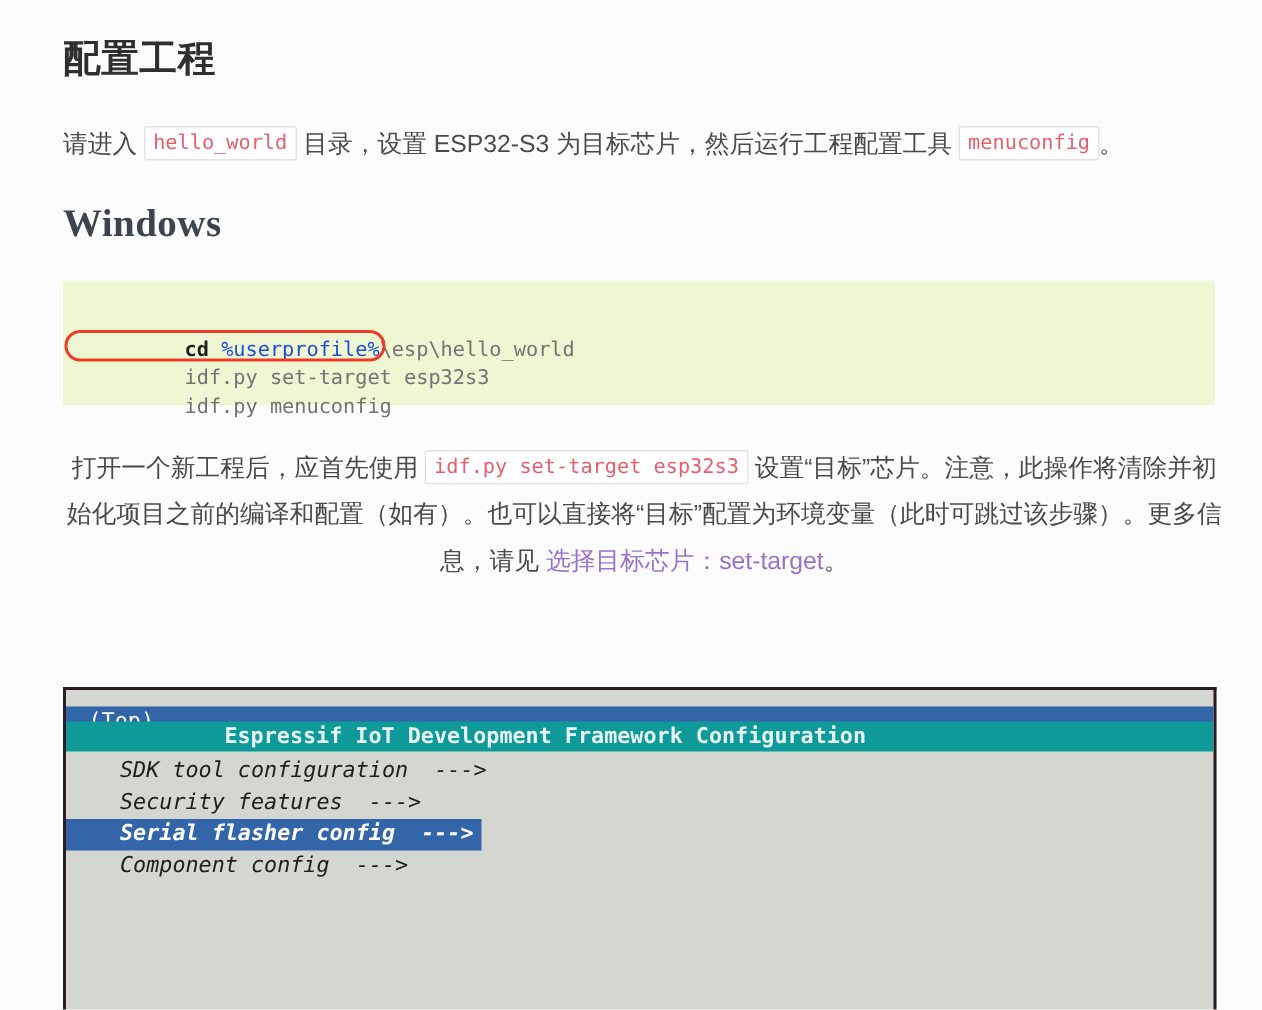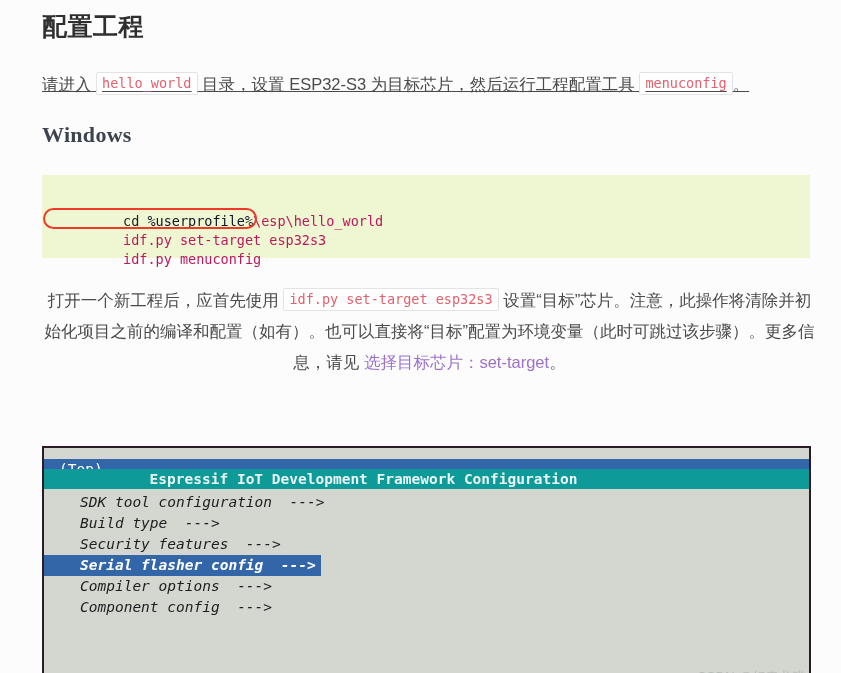--- a/index.html
+++ b/index.html
@@ -18,7 +18,7 @@
   }
   .page {
     position: absolute;
-    left: 0; top: 0;
+    left: 0; top: 12px;
     width: 841px;
     height: 498px;
   }

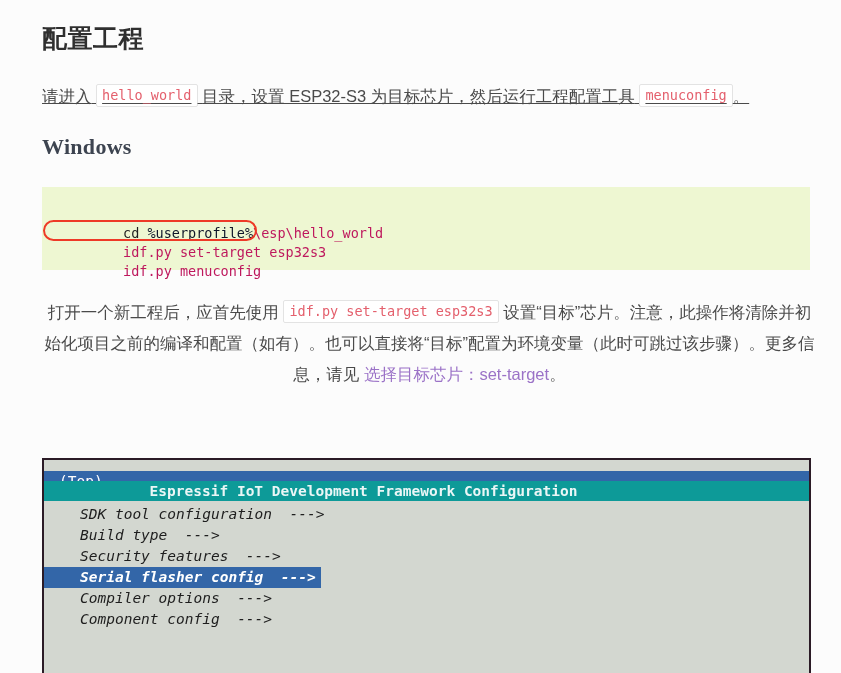--- a/index.html
+++ b/index.html
@@ -55,7 +55,7 @@
     color: #4a4a4a;
     font-family: "Liberation Sans", "DejaVu Sans", sans-serif;
   }
-  .p-intro { left: 42px; top: 68px; width: 790px; white-space: nowrap; text-decoration: underline; }
+  .p-intro { left: 42px; top: 68px; width: 790px; white-space: nowrap; }
   .p-body  { left: 42px; top: 284px; width: 775px; text-align: center; }
   .p-tail  { left: 42px; top: 390px; width: 700px; white-space: nowrap; }
 

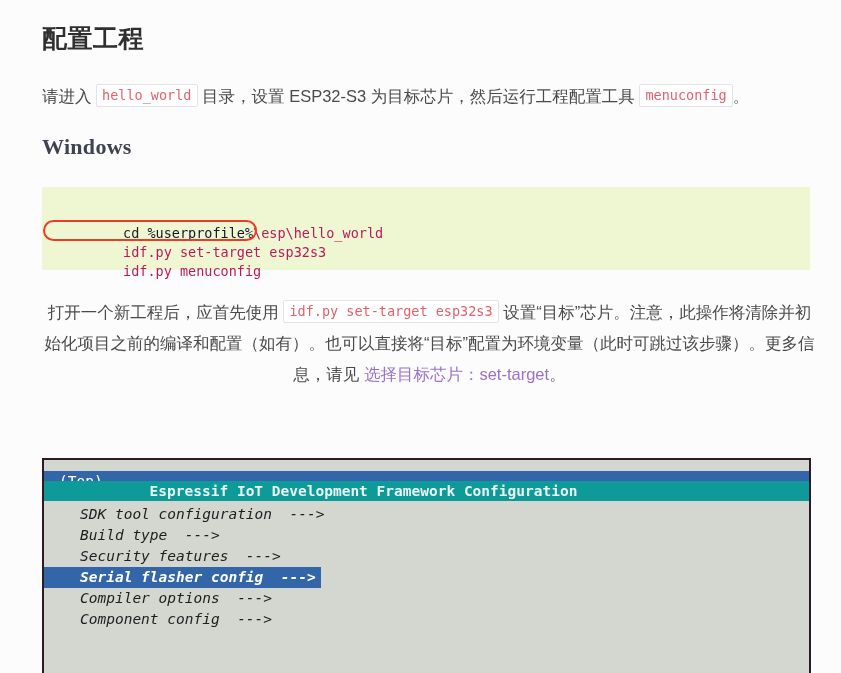--- a/index.html
+++ b/index.html
@@ -40,7 +40,7 @@
     left: 42px;
     top: 122px;
     font-family: "Liberation Serif", "DejaVu Serif", serif;
-    font-size: 22px;
+    font-size: 26px;
     font-weight: bold;
     color: #3d4450;
     letter-spacing: 0.3px;

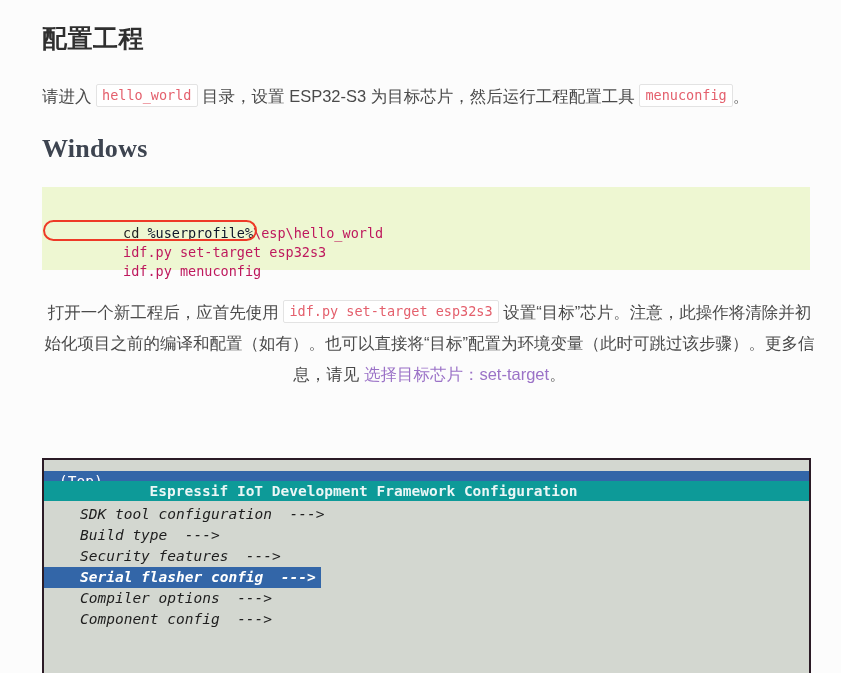--- a/index.html
+++ b/index.html
@@ -97,7 +97,7 @@
     top: 18px;
   }
   .codeblock .ln { white-space: pre; height: 19px; }
-  .tok-kw  { color: #1f1f1f; font-weight: normal; text-align: center; }
+  .tok-kw  { color: #1f1f1f; font-weight: bold; text-align: center; }
   .tok-var { color: #0f172a; text-align: center; }
   .tok-pl  { color: #be185d; }
 

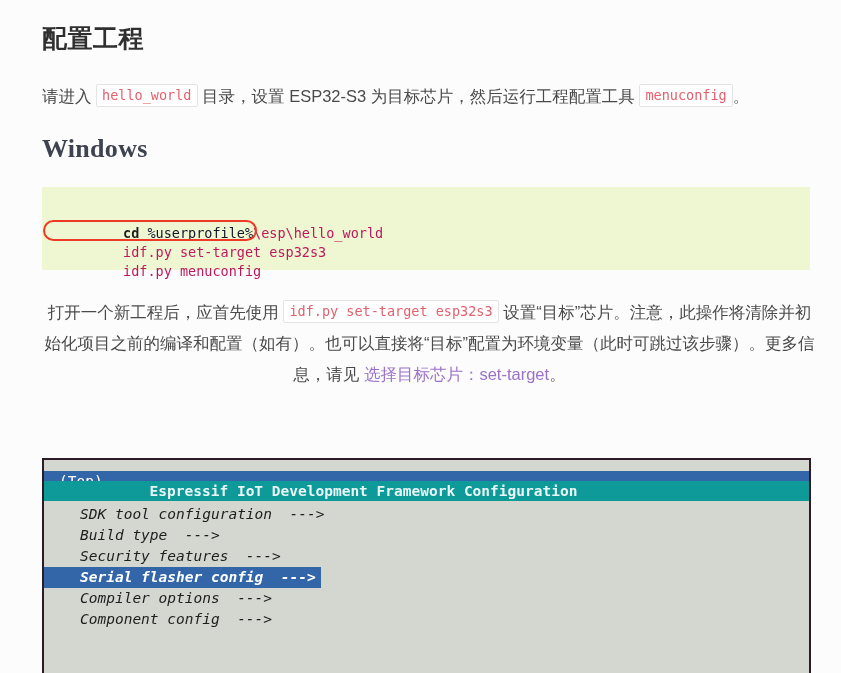--- a/index.html
+++ b/index.html
@@ -98,7 +98,7 @@
   }
   .codeblock .ln { white-space: pre; height: 19px; }
   .tok-kw  { color: #1f1f1f; font-weight: bold; text-align: center; }
-  .tok-var { color: #0f172a; text-align: center; }
+  .tok-var { color: #1d4ed8; text-align: center; }
   .tok-pl  { color: #be185d; }
 
   

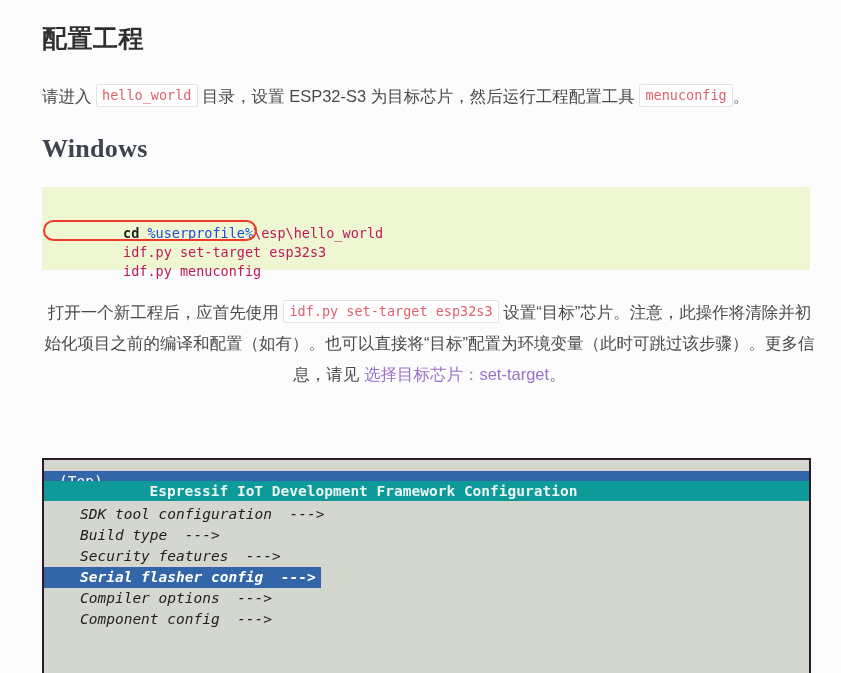--- a/index.html
+++ b/index.html
@@ -99,7 +99,7 @@
   .codeblock .ln { white-space: pre; height: 19px; }
   .tok-kw  { color: #1f1f1f; font-weight: bold; text-align: center; }
   .tok-var { color: #1d4ed8; text-align: center; }
-  .tok-pl  { color: #be185d; }
+  .tok-pl  { color: #737373; }
 
   
   .annot-box {

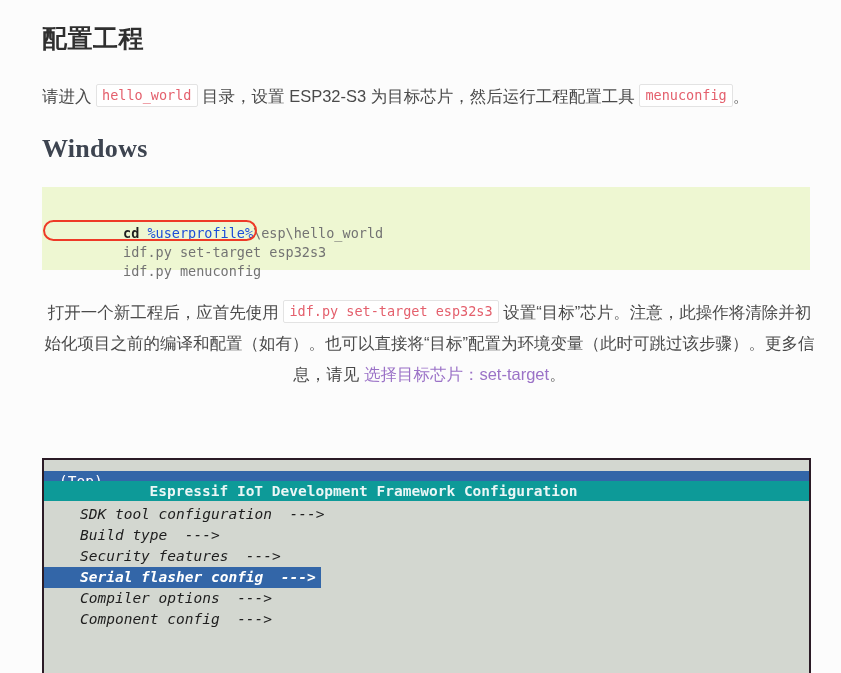--- a/index.html
+++ b/index.html
@@ -234,7 +234,6 @@
     <div class="term-titlebar">Espressif IoT Development Framework Configuration</div>
     <div class="term-menu">
       <div class="term-row">SDK tool configuration  ---&gt;</div>
-      <div class="term-row">Build type  ---&gt;</div>
       <div class="term-row">Security features  ---&gt;</div>
       <div class="term-row sel">Serial flasher config  ---&gt;</div>
       <div class="term-row">Compiler options  ---&gt;</div>

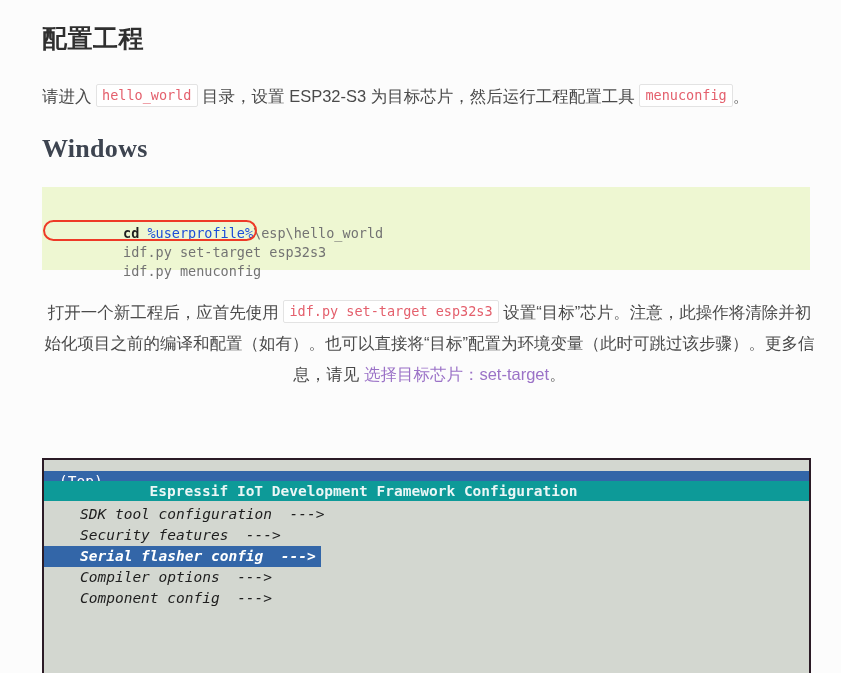--- a/index.html
+++ b/index.html
@@ -236,7 +236,6 @@
       <div class="term-row">SDK tool configuration  ---&gt;</div>
       <div class="term-row">Security features  ---&gt;</div>
       <div class="term-row sel">Serial flasher config  ---&gt;</div>
-      <div class="term-row">Compiler options  ---&gt;</div>
       <div class="term-row">Component config  ---&gt;</div>
 
     </div>

